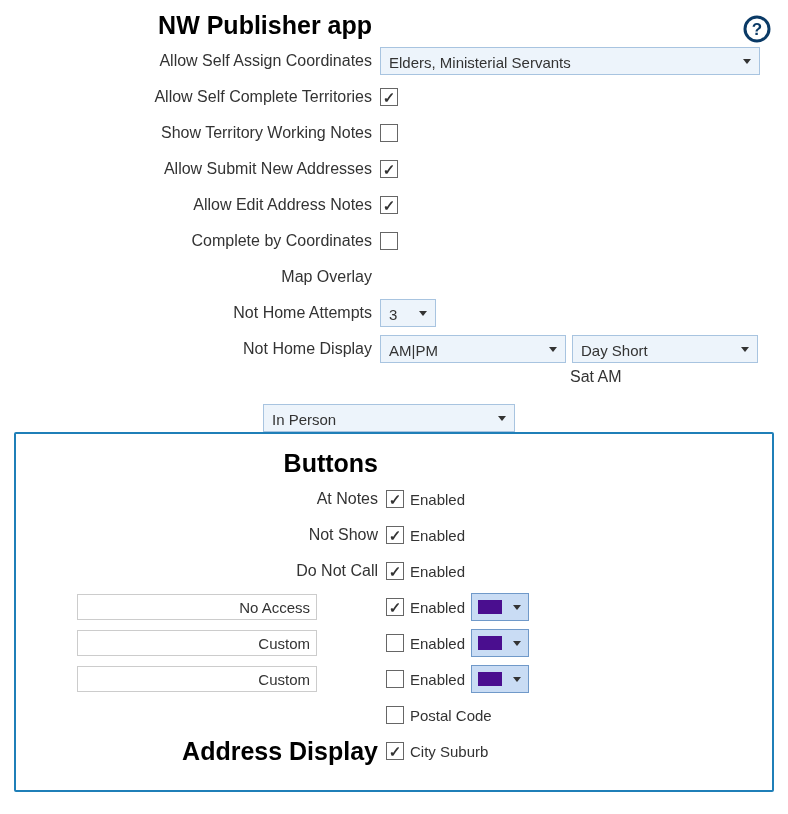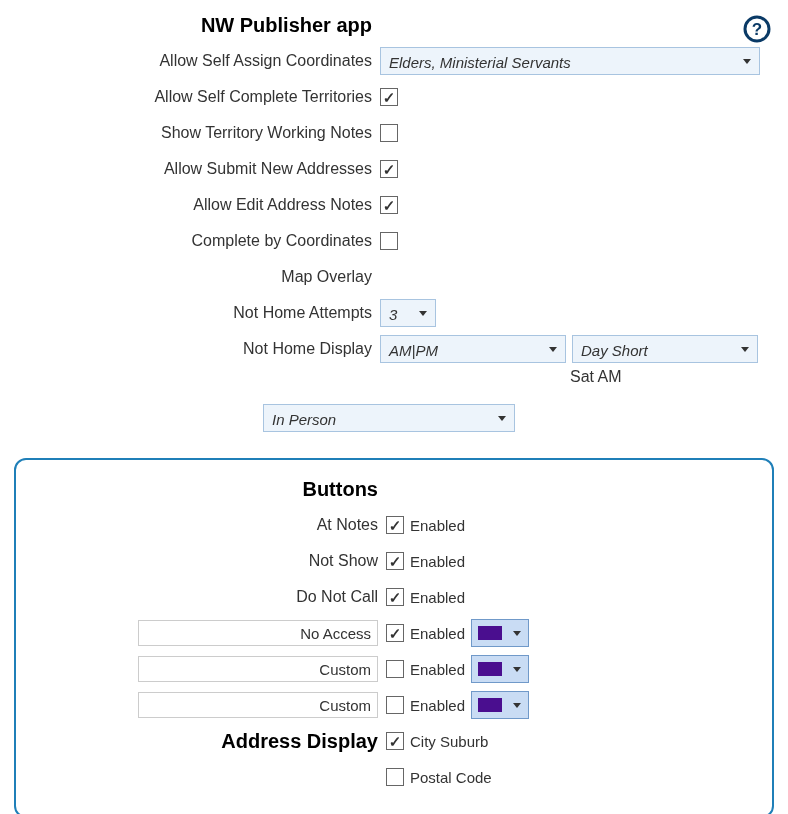--- a/index.html
+++ b/index.html
@@ -31,7 +31,7 @@
   }
   .section-title {
     font-weight: bold;
-    font-size: 20px;
+    font-size: 25px;
     color: #000;
   }
   .help-icon {

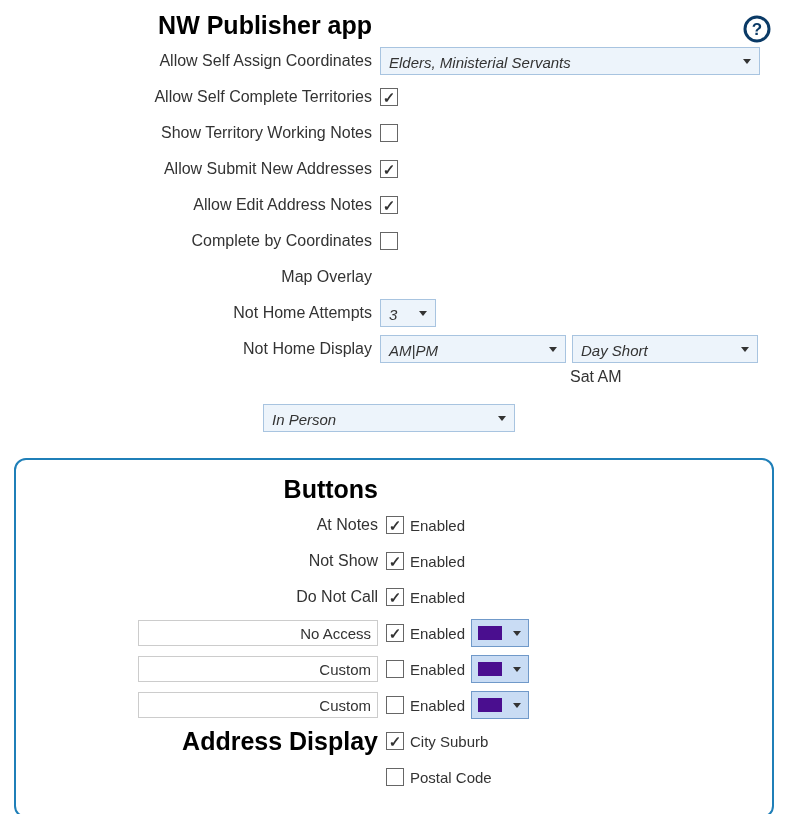--- a/index.html
+++ b/index.html
@@ -54,7 +54,6 @@
     color: #333;
     cursor: pointer;
     font-size: 15px;
-    font-style: italic;
   }
   .select::after {
     content: "";

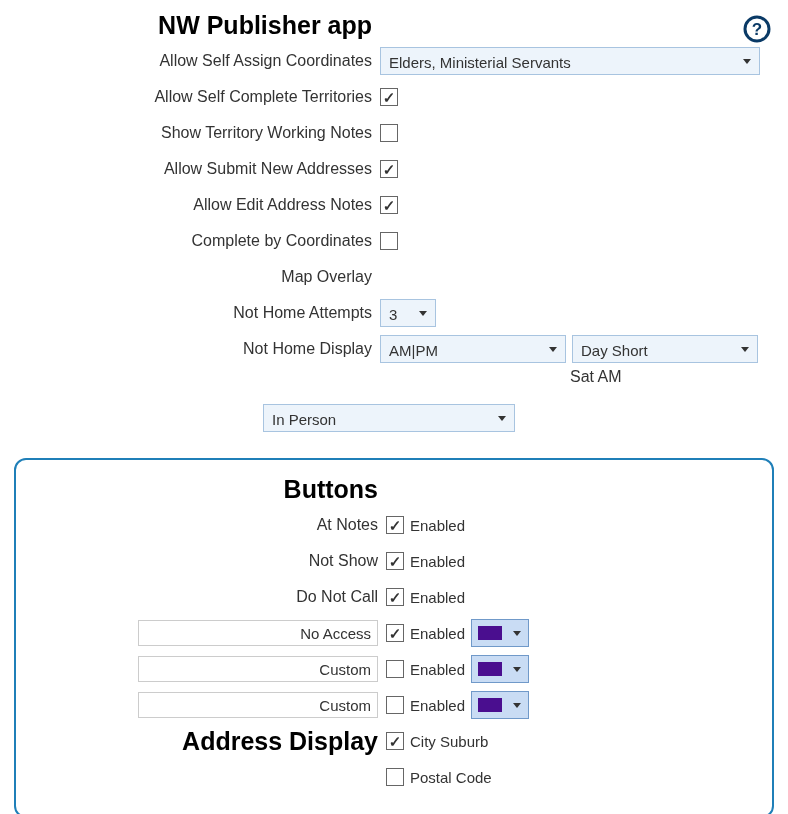--- a/index.html
+++ b/index.html
@@ -92,7 +92,7 @@
   .centered-select-row {
     display:flex;
     justify-content:flex-start;
-    margin: 4px 0 26px 253px;
+    margin: 4px 0 0 253px;
     text-align: center;
   }
   .buttons-panel {

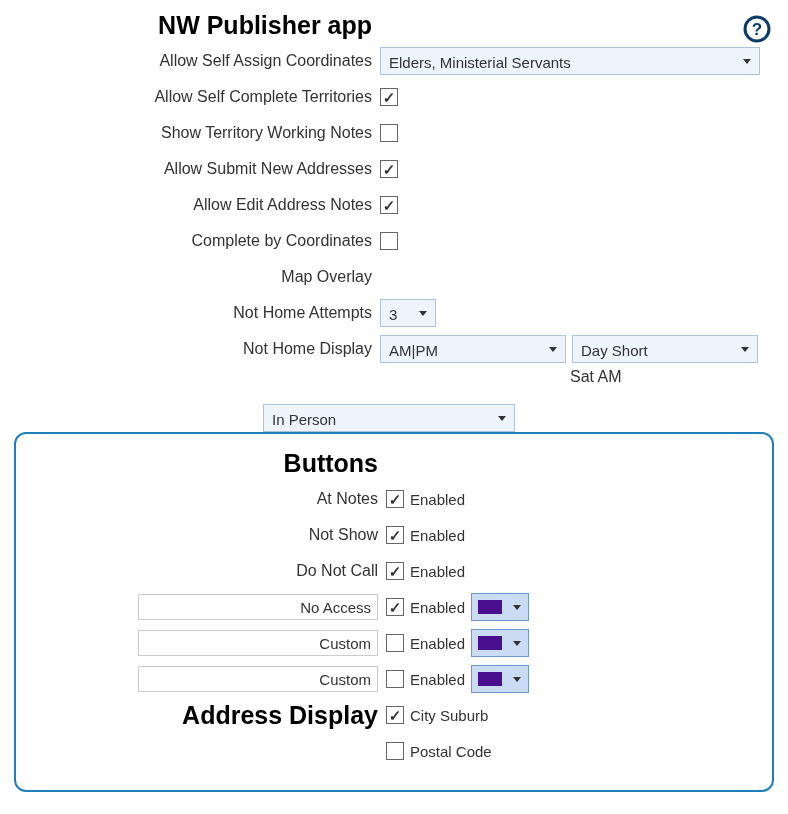--- a/index.html
+++ b/index.html
@@ -97,7 +97,7 @@
   }
   .buttons-panel {
     border: 2px solid #1f7fb8;
-    border-radius: 12px;
+    border-radius: 2px;
     padding: 14px 0 18px 0;
     margin: 0 4px;
   }

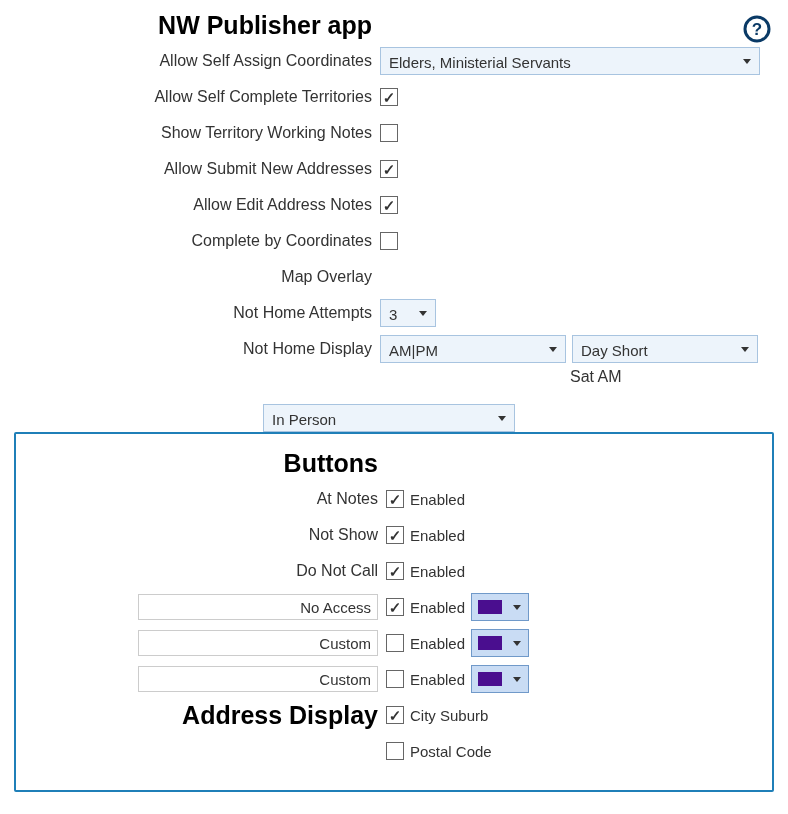--- a/index.html
+++ b/index.html
@@ -117,7 +117,7 @@
     text-align: right;
     padding-right: 8px;
     display:flex;
-    justify-content:flex-end;
+    justify-content:center;
   }
   .color-picker {
     border: 1px solid #7099c9;

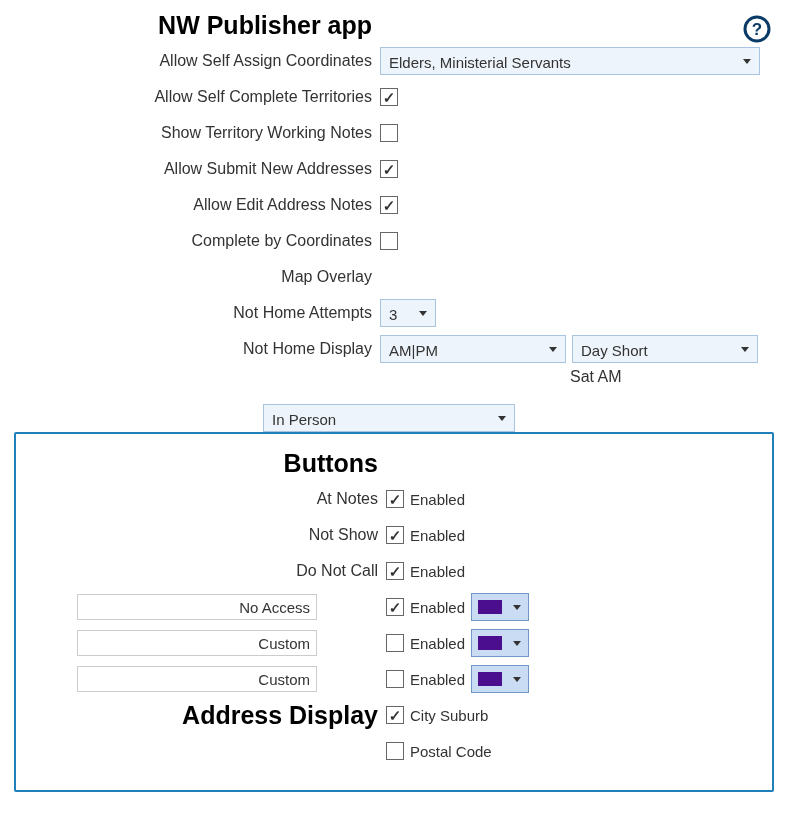--- a/index.html
+++ b/index.html
@@ -304,6 +304,13 @@
       </div>
     </div>
 
+  <div class="row">
+    <div class="label-col"></div>
+    <div class="control-col">
+      <span class="checkbox"></span>
+      <span class="checkbox-label">Postal Code</span>
+    </div>
+  </div>
   <div class="row" style="margin-top:4px;">
     <div class="label-col section-title">Address Display</div>
     <div class="control-col">
@@ -311,13 +318,6 @@
       <span class="checkbox-label">City Suburb</span>
     </div>
   </div>
-  <div class="row">
-    <div class="label-col"></div>
-    <div class="control-col">
-      <span class="checkbox"></span>
-      <span class="checkbox-label">Postal Code</span>
-    </div>
-  </div>
 
 </div>
 

